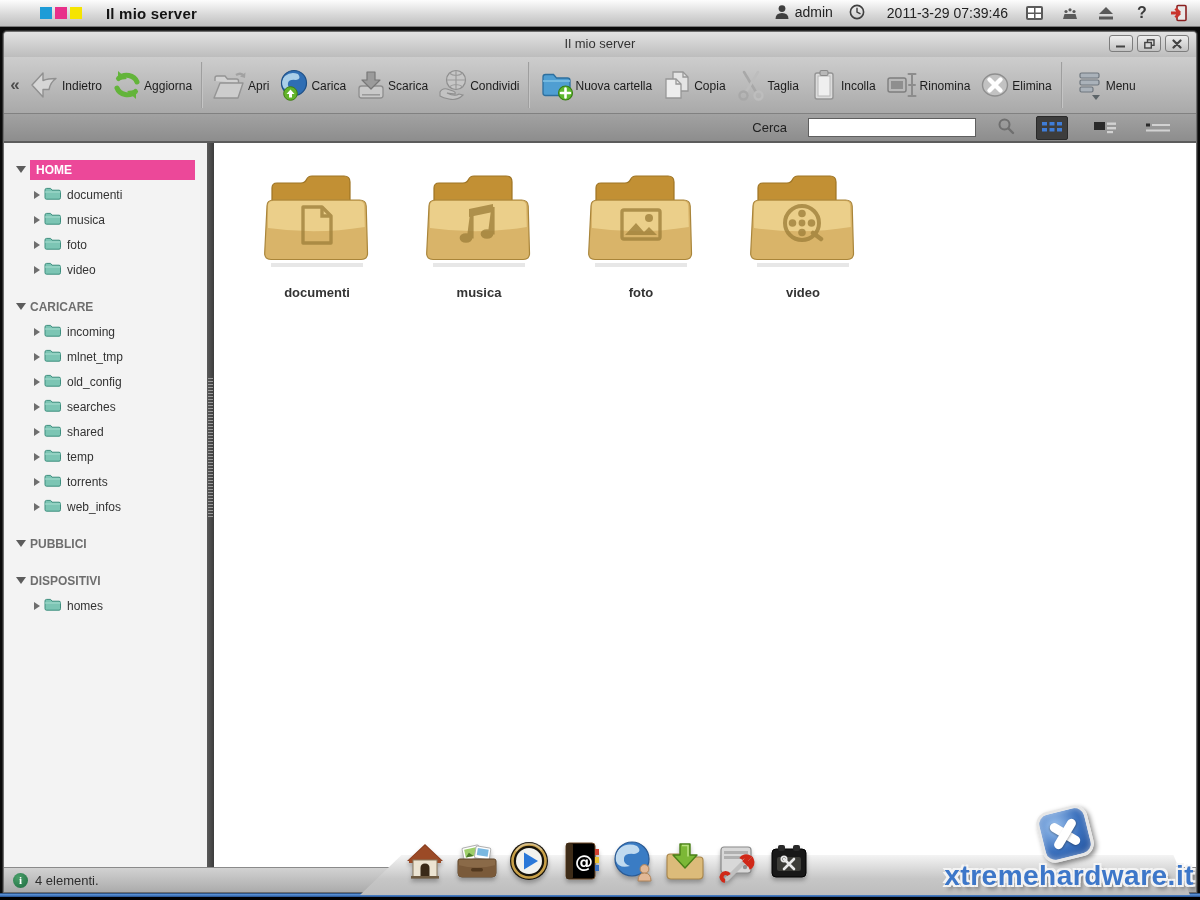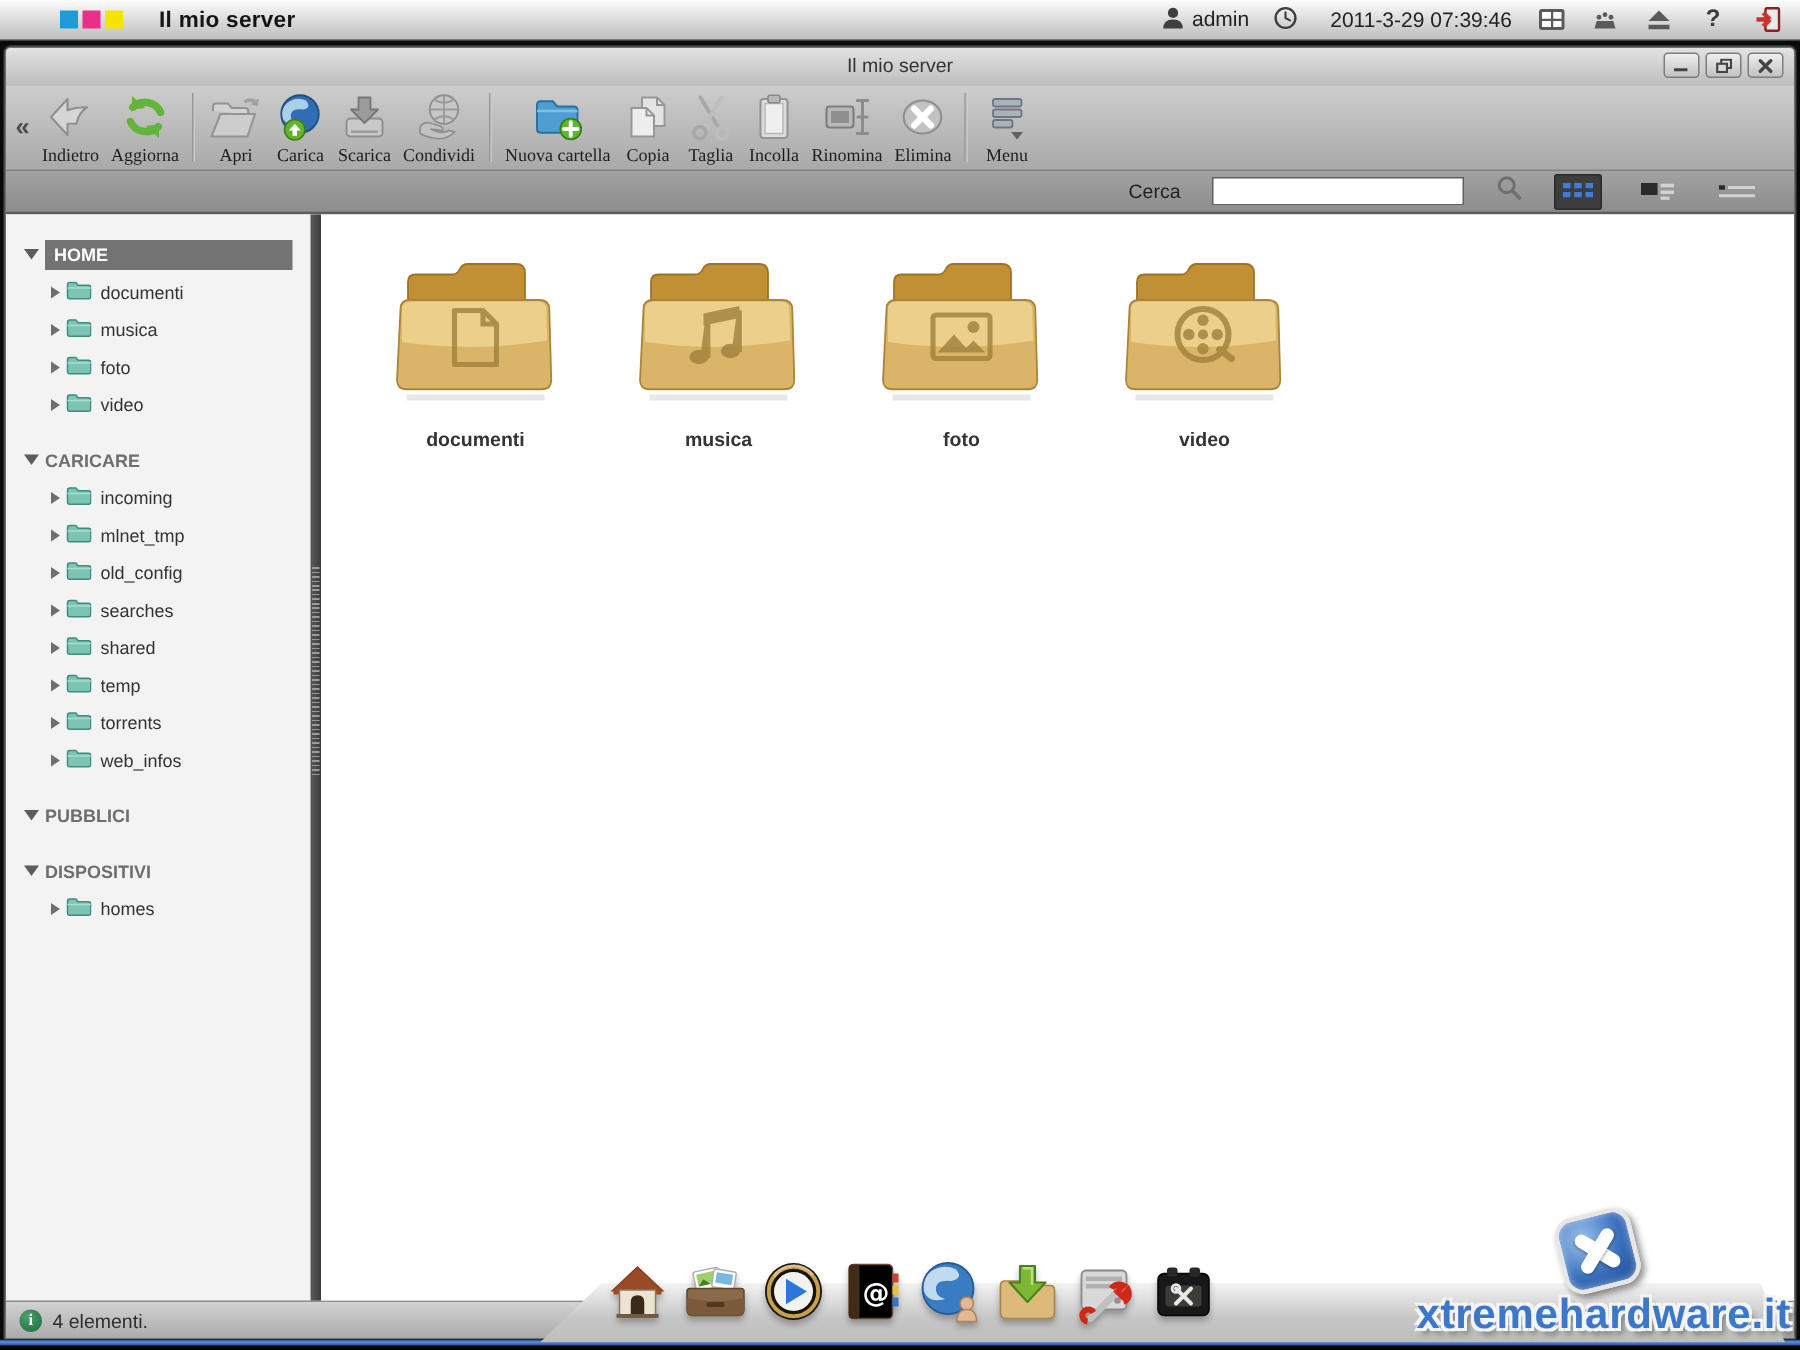--- a/index.html
+++ b/index.html
@@ -37,8 +37,8 @@
   .toolbar { flex:0 0 56px; background:linear-gradient(#cdcdcd,#a9a9a9);
     display:flex; align-items:center; padding:0 2px; }
   .collapse-left { width:18px; font-size:17px; color:#4c4c4c; text-align:center; cursor:pointer; font-weight:bold; }
-  .tool { display:flex; flex-direction:column; align-items:center; justify-content:flex-end;
-    height:52px; padding:0 4px; cursor:pointer;font-family:Liberation Serif, serif; }
+  .tool { display:flex; flex-direction:row; align-items:center; justify-content:flex-end;
+    height:52px; padding:0 4px; cursor:pointer; }
   .tool svg { display:block; }
   .tool-label { font-size:12px; color:#1c1c1c; margin-top:1px; white-space:nowrap; }
   .tsep { width:2px; height:46px; margin:0 5px;

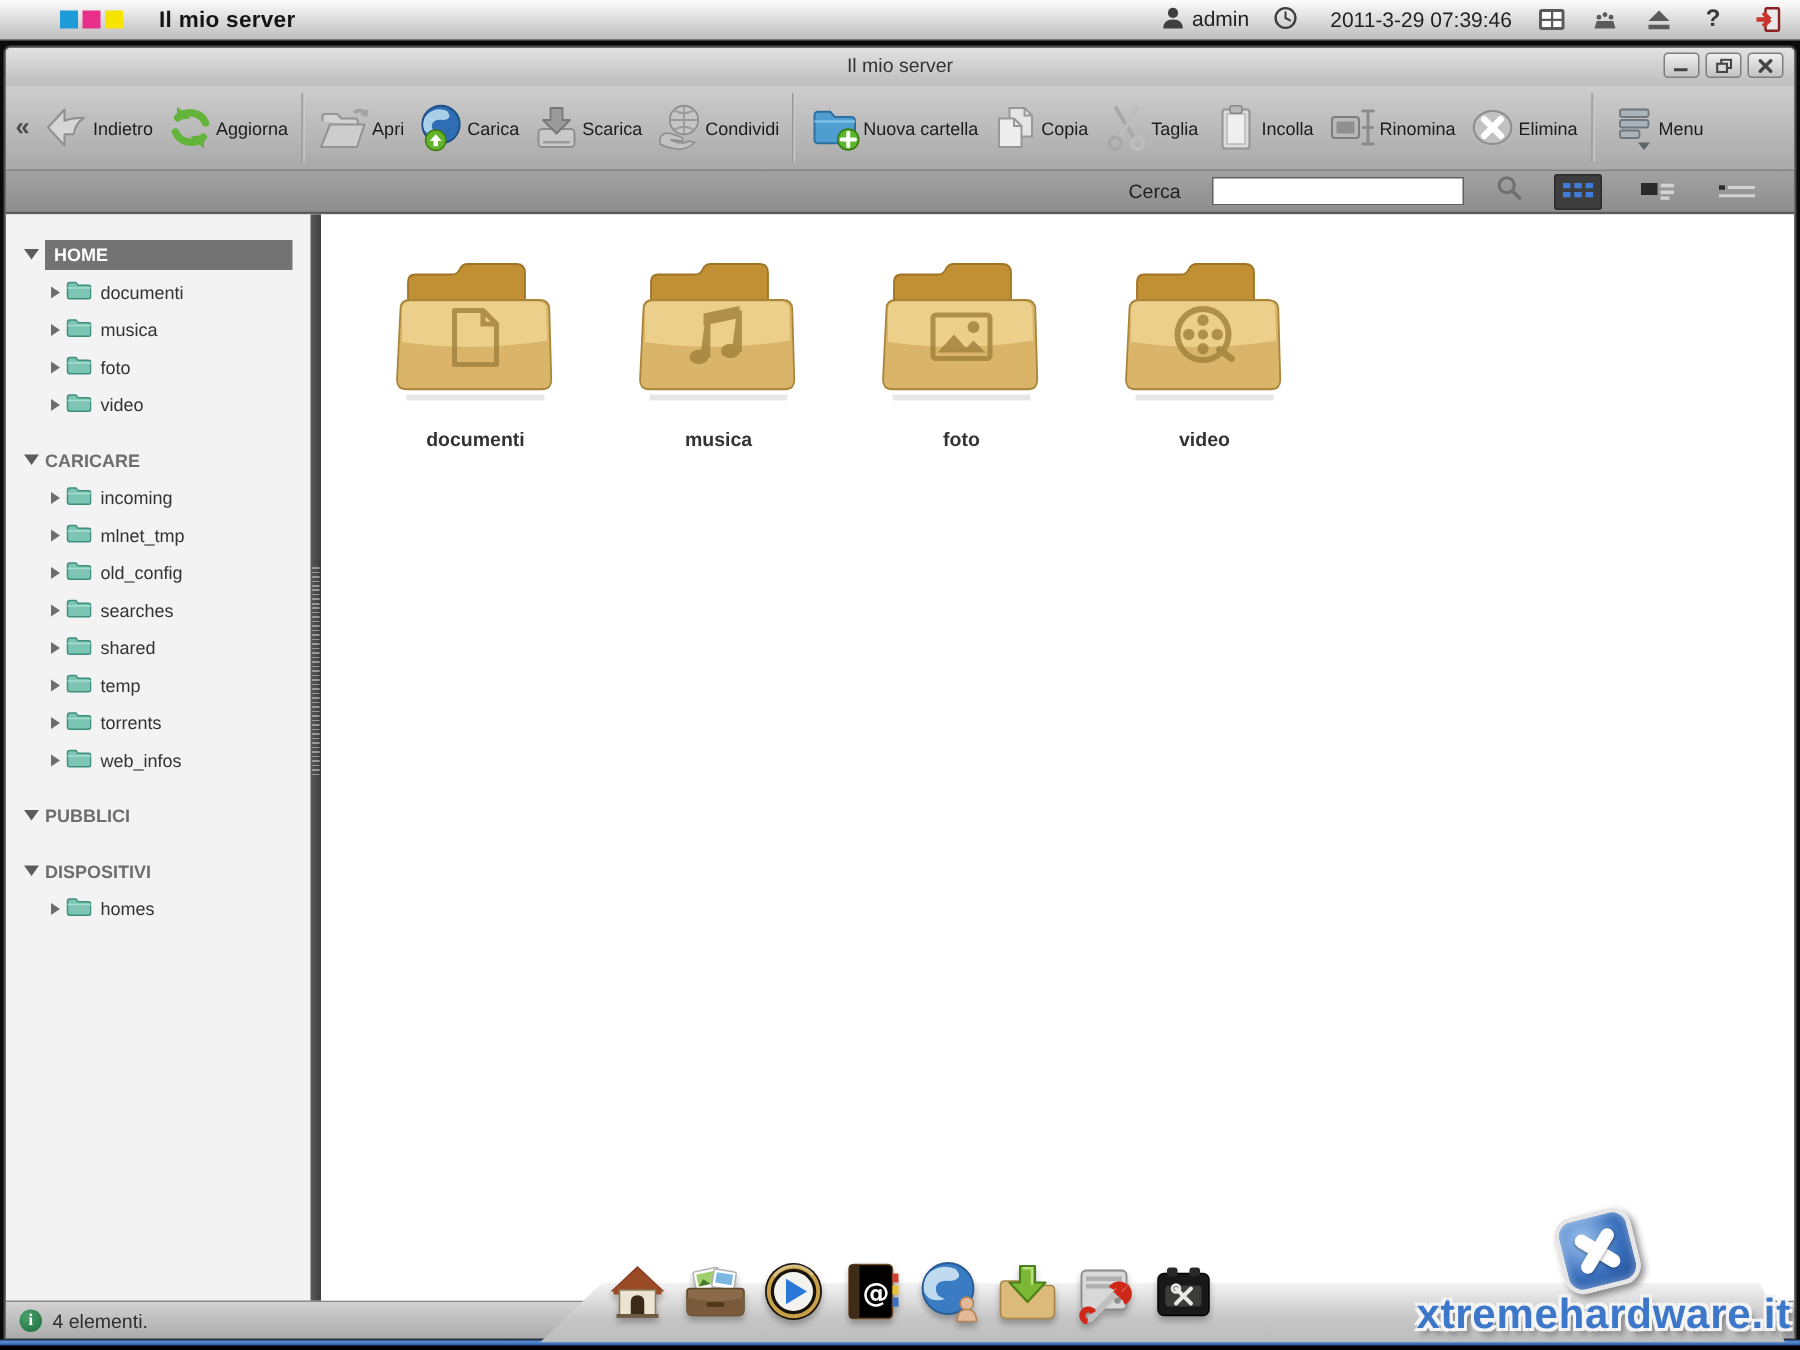--- a/index.html
+++ b/index.html
@@ -63,7 +63,7 @@
     border-top:7px solid #5c5c5c; margin:0 4px 0 12px; flex:0 0 auto; }
   .tri-right { width:0; height:0; border-top:4px solid transparent; border-bottom:4px solid transparent;
     border-left:6px solid #6e6e6e; margin:0 4px 0 30px; flex:0 0 auto; }
-  .sel-home { background:#737373; color:#fff; font-weight:bold; font-size:12px;
+  .sel-home { background:#ec4899; color:#fff; font-weight:bold; font-size:12px;
     padding:3px 6px; flex:1; margin-right:12px; }
   .sec-label { font-weight:bold; color:#6e6e6e; font-size:12px; }
   .sec-gap { height:12px; }

